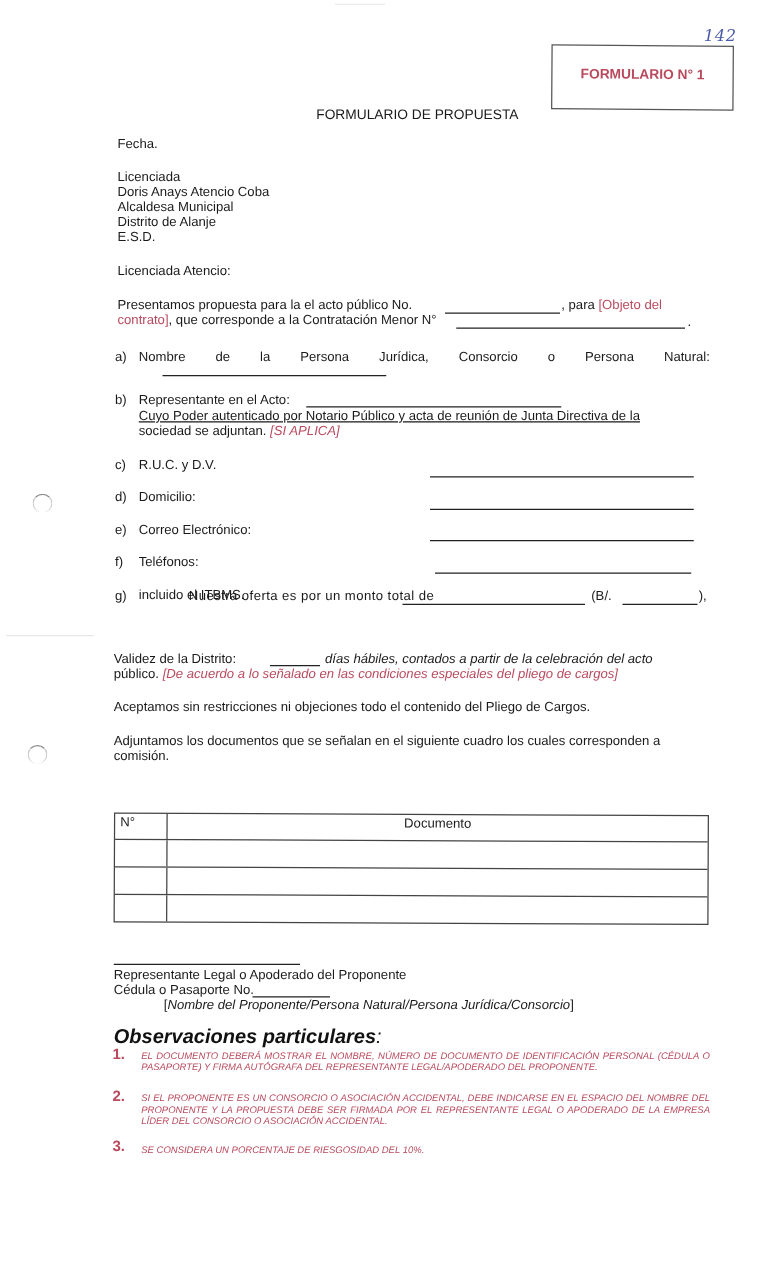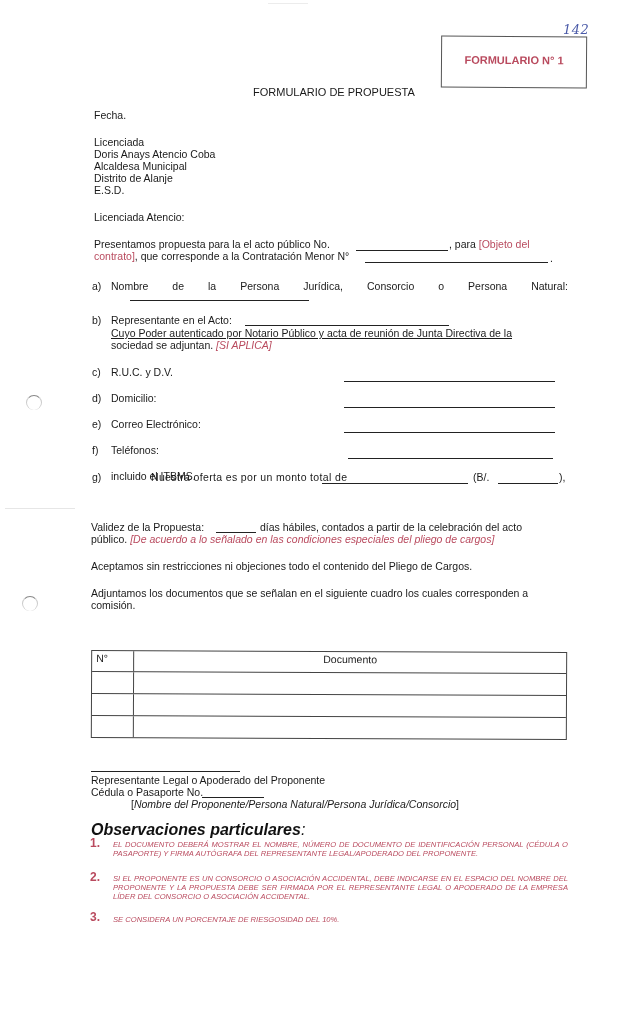--- a/index.html
+++ b/index.html
@@ -224,7 +224,7 @@
 <div class="abs" style="left:559px;top:471px;">),</div>
 <div class="item-text" style="top:470px;">incluido el ITBMS.</div>
 
-<div class="block" style="top:521px;left:91px;">Validez de la Propuesta:</div>
+<div class="block" style="top:521px;left:91px;">Validez de la Distrito:</div>
 <div class="line" style="left:216px;top:532px;width:40px;"></div>
 <div class="abs" style="left:260px;top:521px;">días hábiles, contados a partir de la celebración del acto</div>
 <div class="block" style="top:533px;left:91px;">

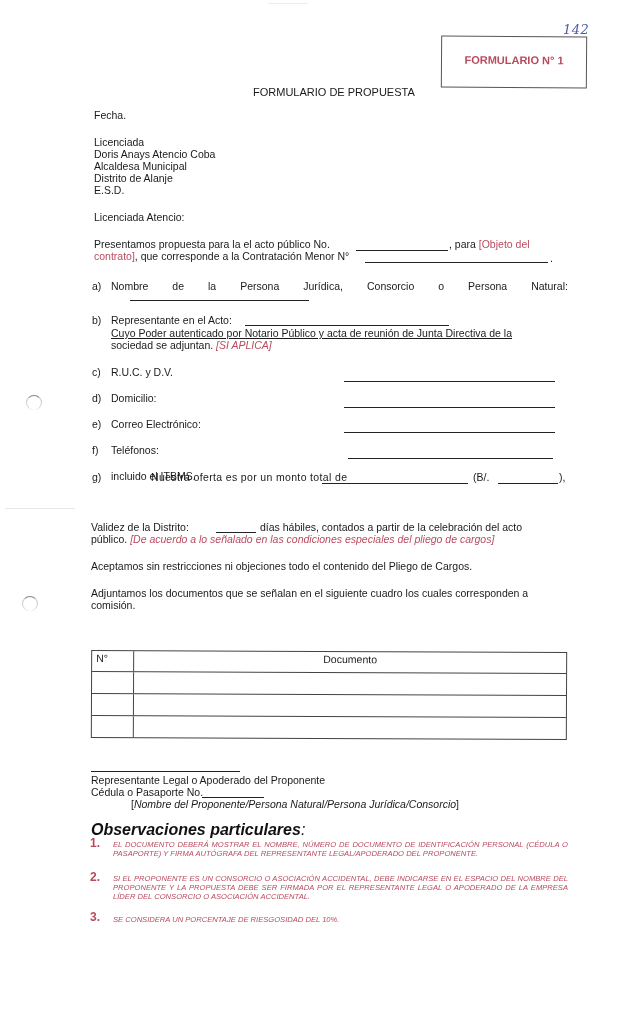--- a/index.html
+++ b/index.html
@@ -226,7 +226,7 @@
 
 <div class="block" style="top:521px;left:91px;">Validez de la Distrito:</div>
 <div class="line" style="left:216px;top:532px;width:40px;"></div>
-<div class="abs" style="left:260px;top:521px;">días hábiles, contados a partir de la celebración del acto</div>
+<div class="abs" style="left:260px;top:521px;font-style:italic;">días hábiles, contados a partir de la celebración del acto</div>
 <div class="block" style="top:533px;left:91px;">
   <span>público.</span>
   <span class="red ital">[De acuerdo a lo señalado en las condiciones especiales del pliego de cargos]</span>

